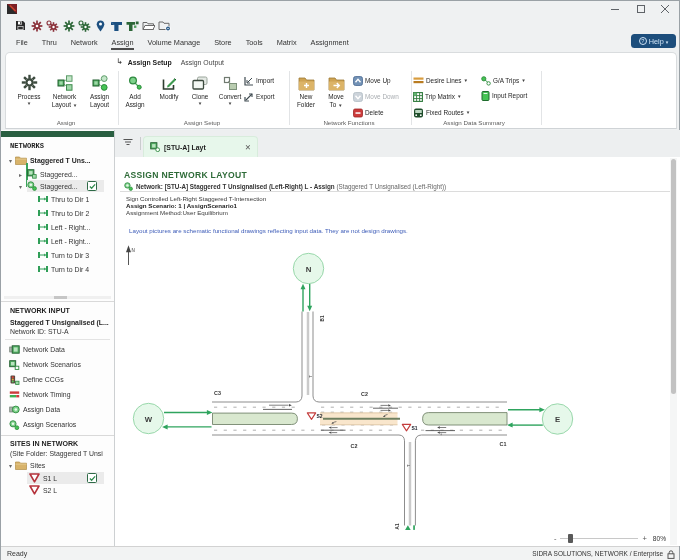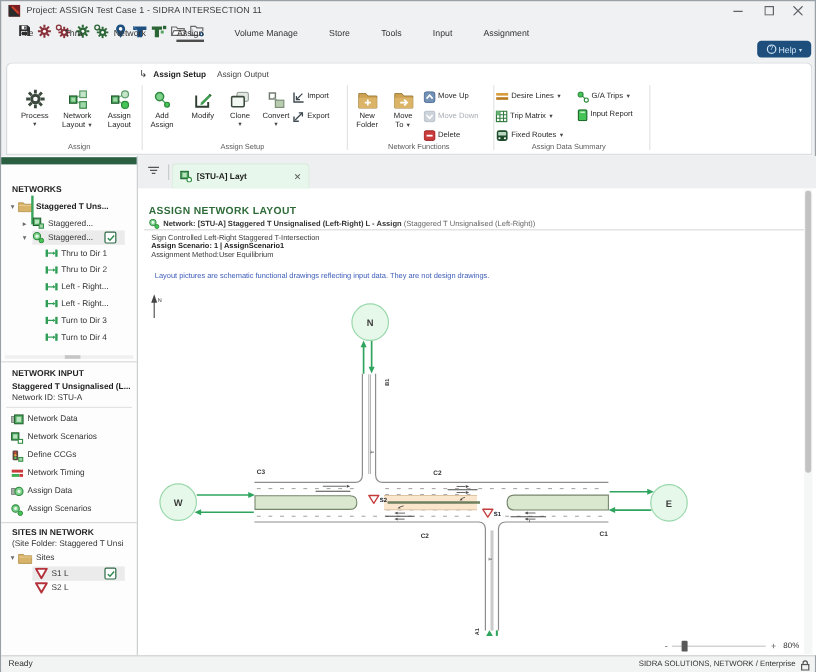--- a/index.html
+++ b/index.html
@@ -114,7 +114,6 @@
           <path d="M3,1.5 L8.5,7" stroke="#c8452c" stroke-width="1.6"></path>
         </svg>
     </span>
-    <span class="title">Project: ASSIGN Test Case 1  -  SIDRA INTERSECTION 11</span>
     <span class="winbtn min">
         <svg width="8" height="8" viewBox="0 0 8 8">
           <line x1="0" y1="4.5" x2="8" y2="4.5" stroke="#5f6368" stroke-width="1"></line>

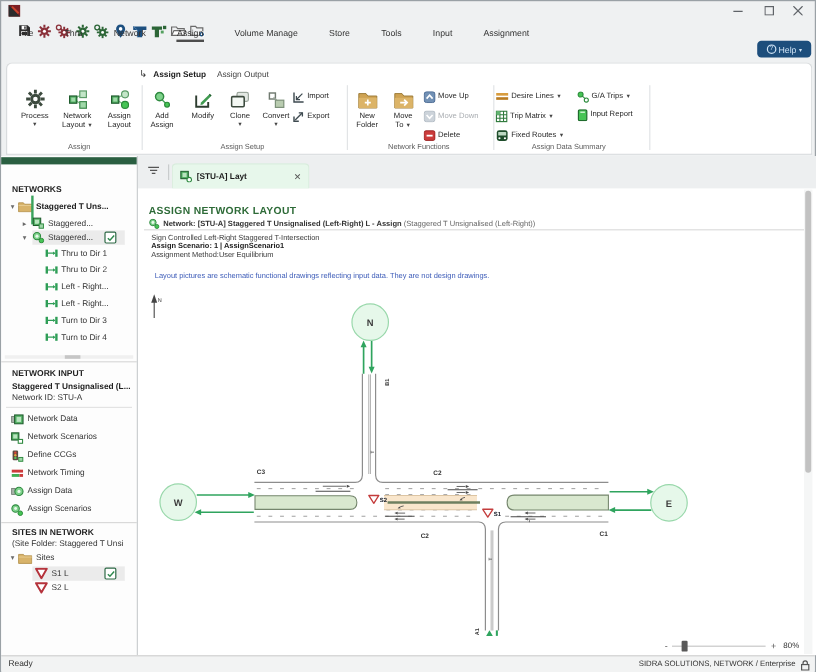--- a/index.html
+++ b/index.html
@@ -23,7 +23,7 @@
   .qat .qicon { width:13px; height:13px; display:flex; align-items:center; justify-content:center; }
 
   
-  .menubar { position:absolute; left:8px; top:19px; height:15px; display:flex; gap:12px; }
+  .menubar { position:absolute; left:8px; top:34px; height:15px; display:flex; gap:0; }
   .menu-item { font-size:7.3px; color:#333; padding:3px 7px 4px 7px; position:relative; }
   .menu-item.active { font-weight:400; }
   .menu-item.active::after { content:""; position:absolute; left:6px; right:6px; bottom:0px; height:1.6px; background:#4d4d4d; }

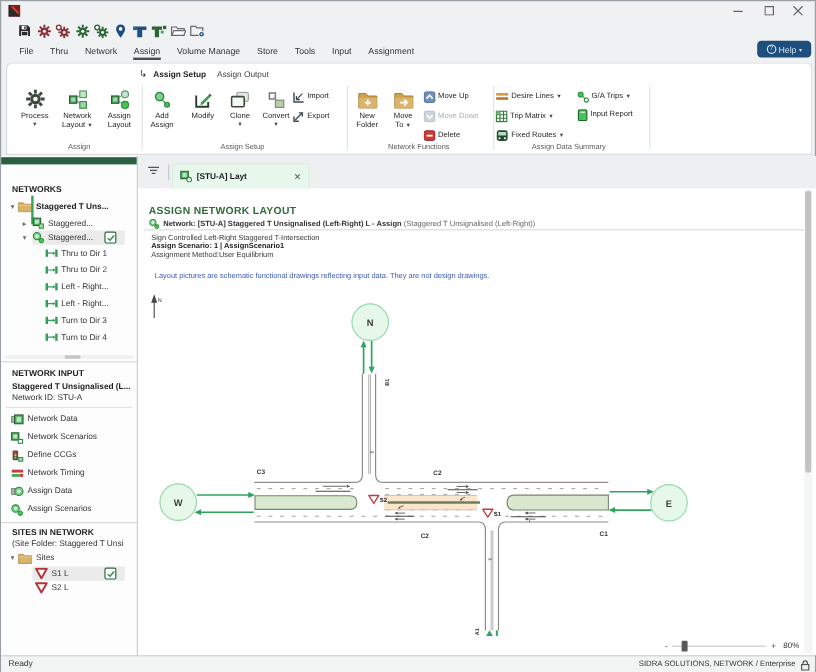--- a/index.html
+++ b/index.html
@@ -258,7 +258,7 @@
     <span class="menu-item">Volume Manage</span>
     <span class="menu-item">Store</span>
     <span class="menu-item">Tools</span>
-    <span class="menu-item">Input</span>
+    <span class="menu-item">Matrix</span>
     <span class="menu-item">Assignment</span>
   </div>
   <div class="help-btn">

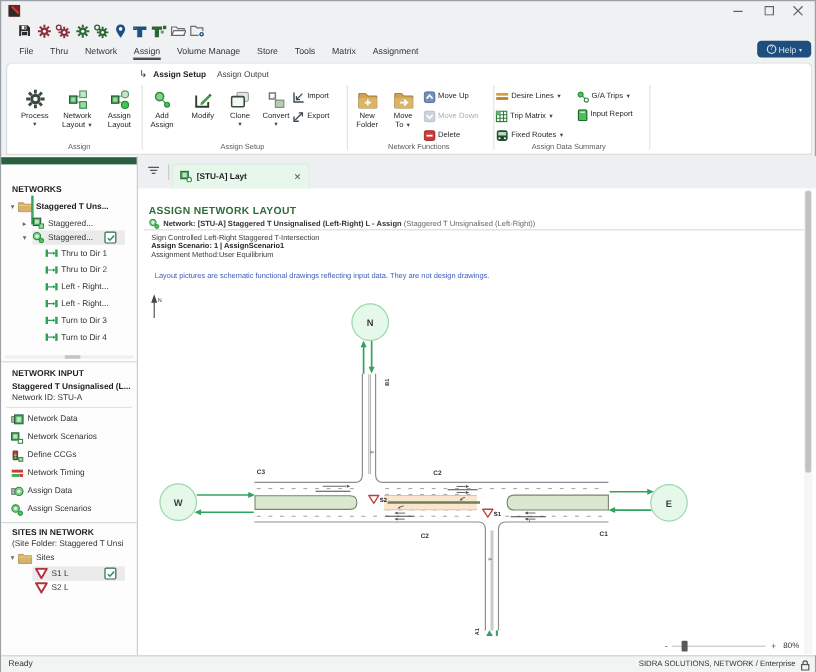--- a/index.html
+++ b/index.html
@@ -500,7 +500,7 @@
     <div class="sb-greenbar"></div>
 
     <div style="position:absolute; left:0; top:7px; width:113px;">
-      <div class="panel-h" style="margin:17px 0 0 9px;">NETWORKS</div>
+      <div class="panel-h" style="margin:5px 0 0 9px;font-family:Liberation Mono, monospace;">NETWORKS</div>
       <div class="trow" style="height:15px; margin-top:3px; padding-left:6px;">
         <span class="chev">▾</span>
         <span style="margin:0 3px 0 1px;">

